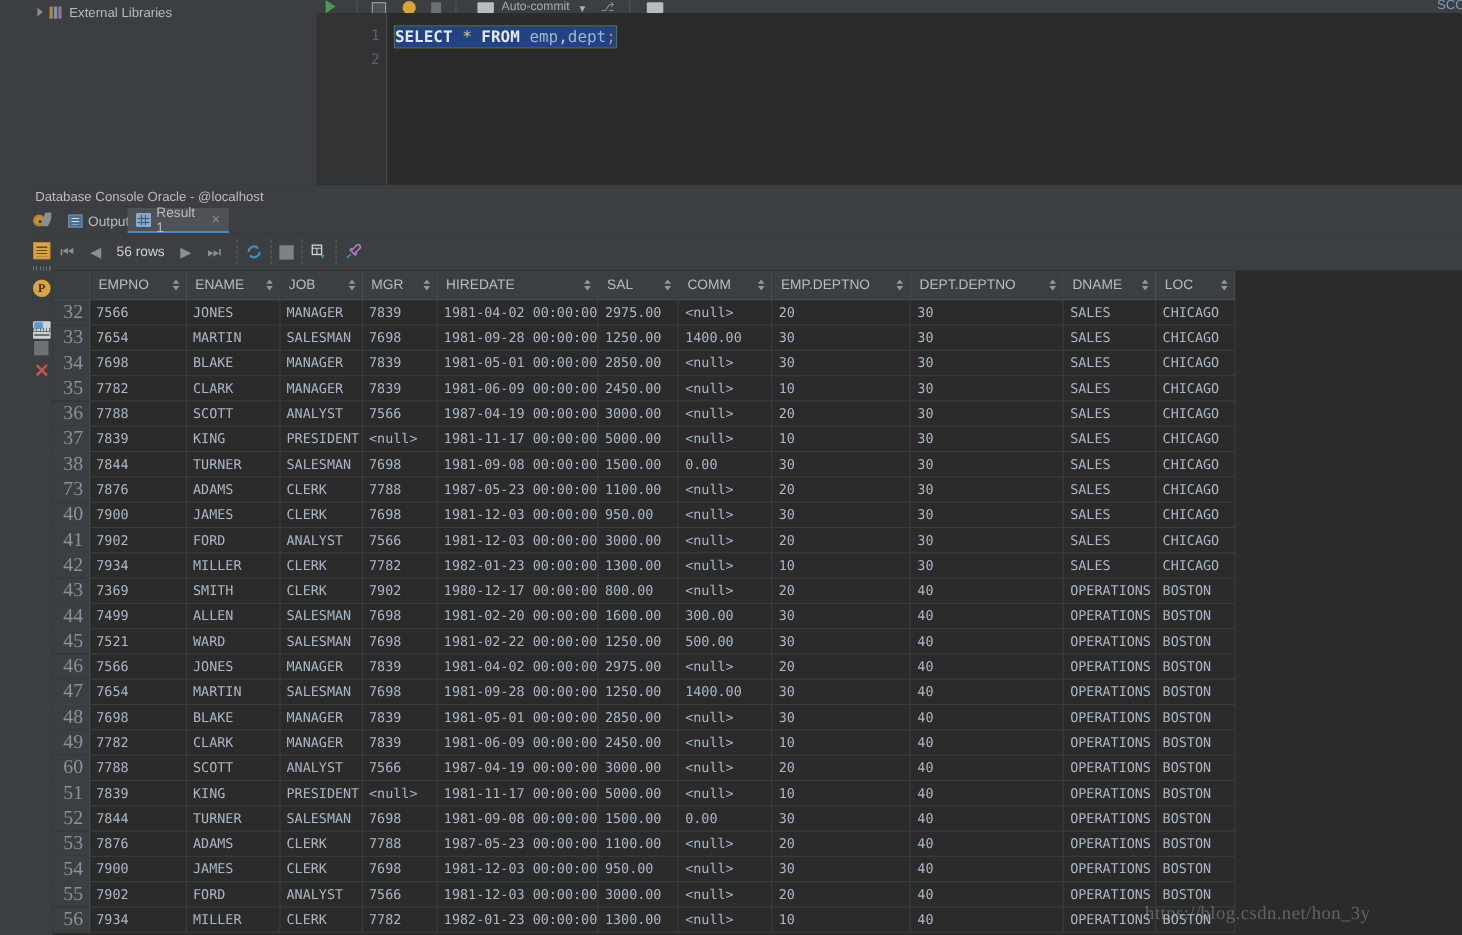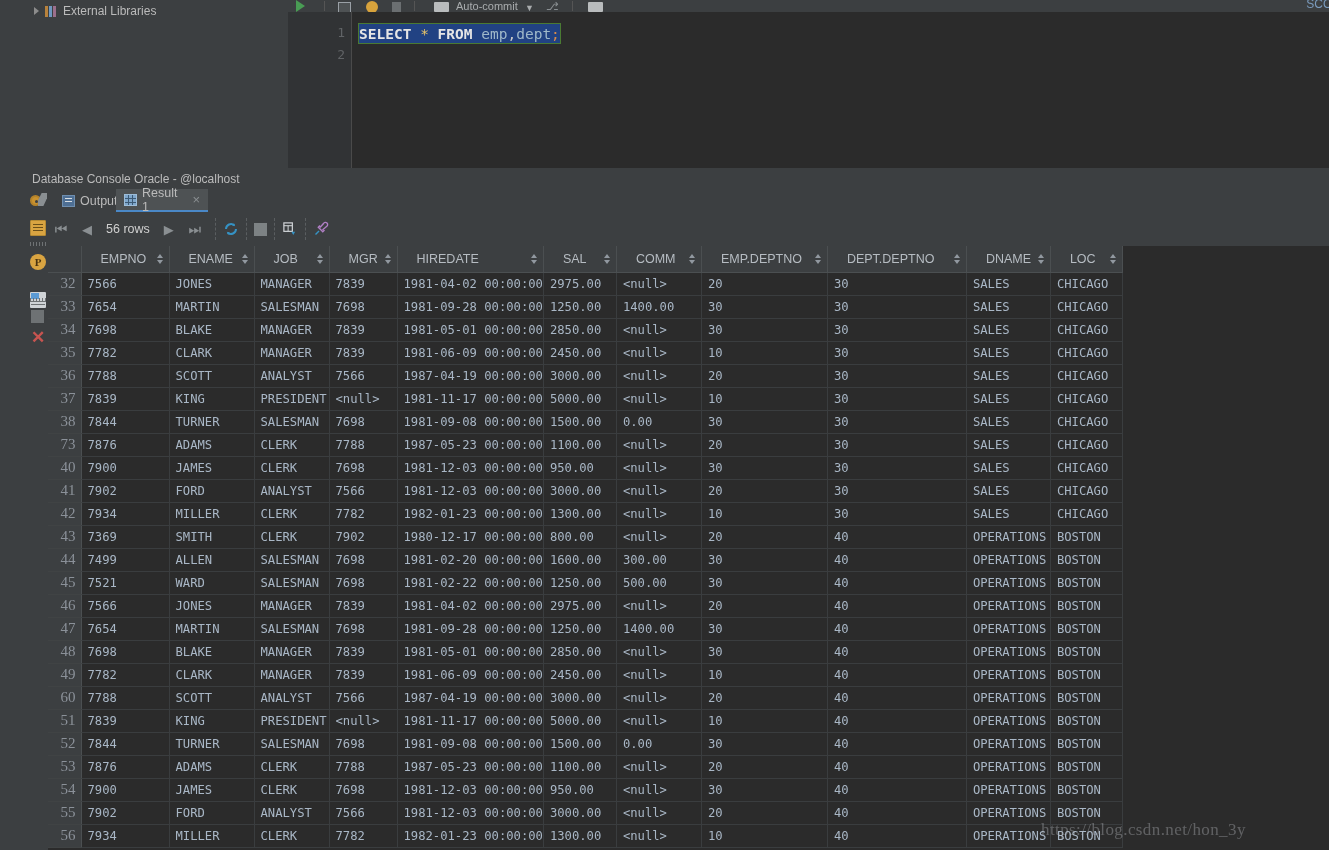--- a/index.html
+++ b/index.html
@@ -234,7 +234,7 @@
     background: #3c3f41; color: #b6bcc2;
     font-family: "Liberation Sans", sans-serif;
     font-size: 12.5px; font-weight: normal;
-    height: 26px; padding: 0 0 0 19px; text-align: left;
+    height: 26px; padding: 0 0 0 8px; text-align: left;
     border-right: 1px solid #4b4f51;
     border-bottom: 1px solid #4b4f51;
     position: relative; box-sizing: border-box;

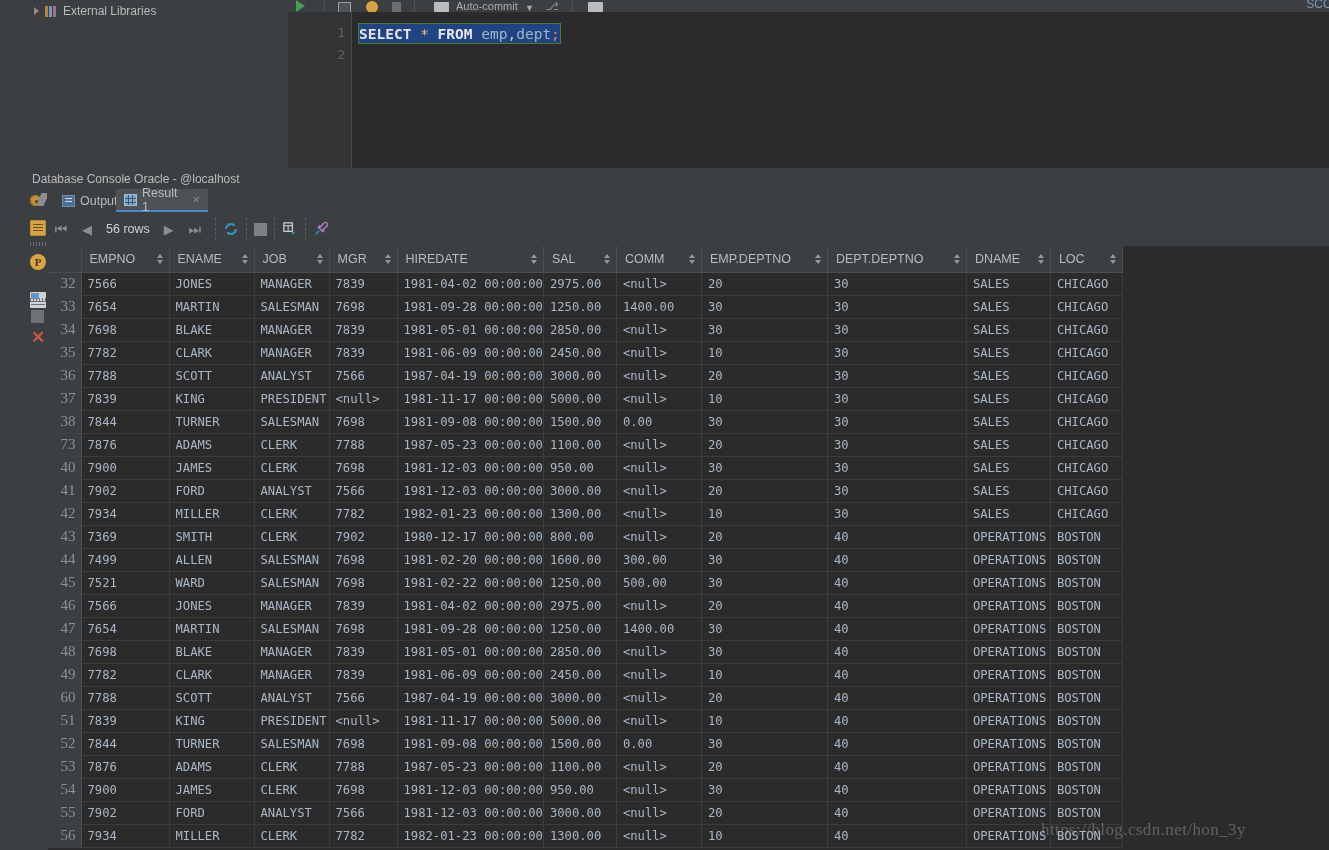--- a/index.html
+++ b/index.html
@@ -263,7 +263,7 @@
   table.grid td.rnum {
     background: #3c3f41; color: #8b9199; text-align: right;
     padding: 0 5px 0 0; font-family: "Liberation Serif", serif;
-    font-size: 15px; border-right: 1px solid #4b4f51;
+    font-size: 18px; border-right: 1px solid #4b4f51;
     border-bottom: 1px solid #404344;
   }
   .nullv { color: #6e7680; }

